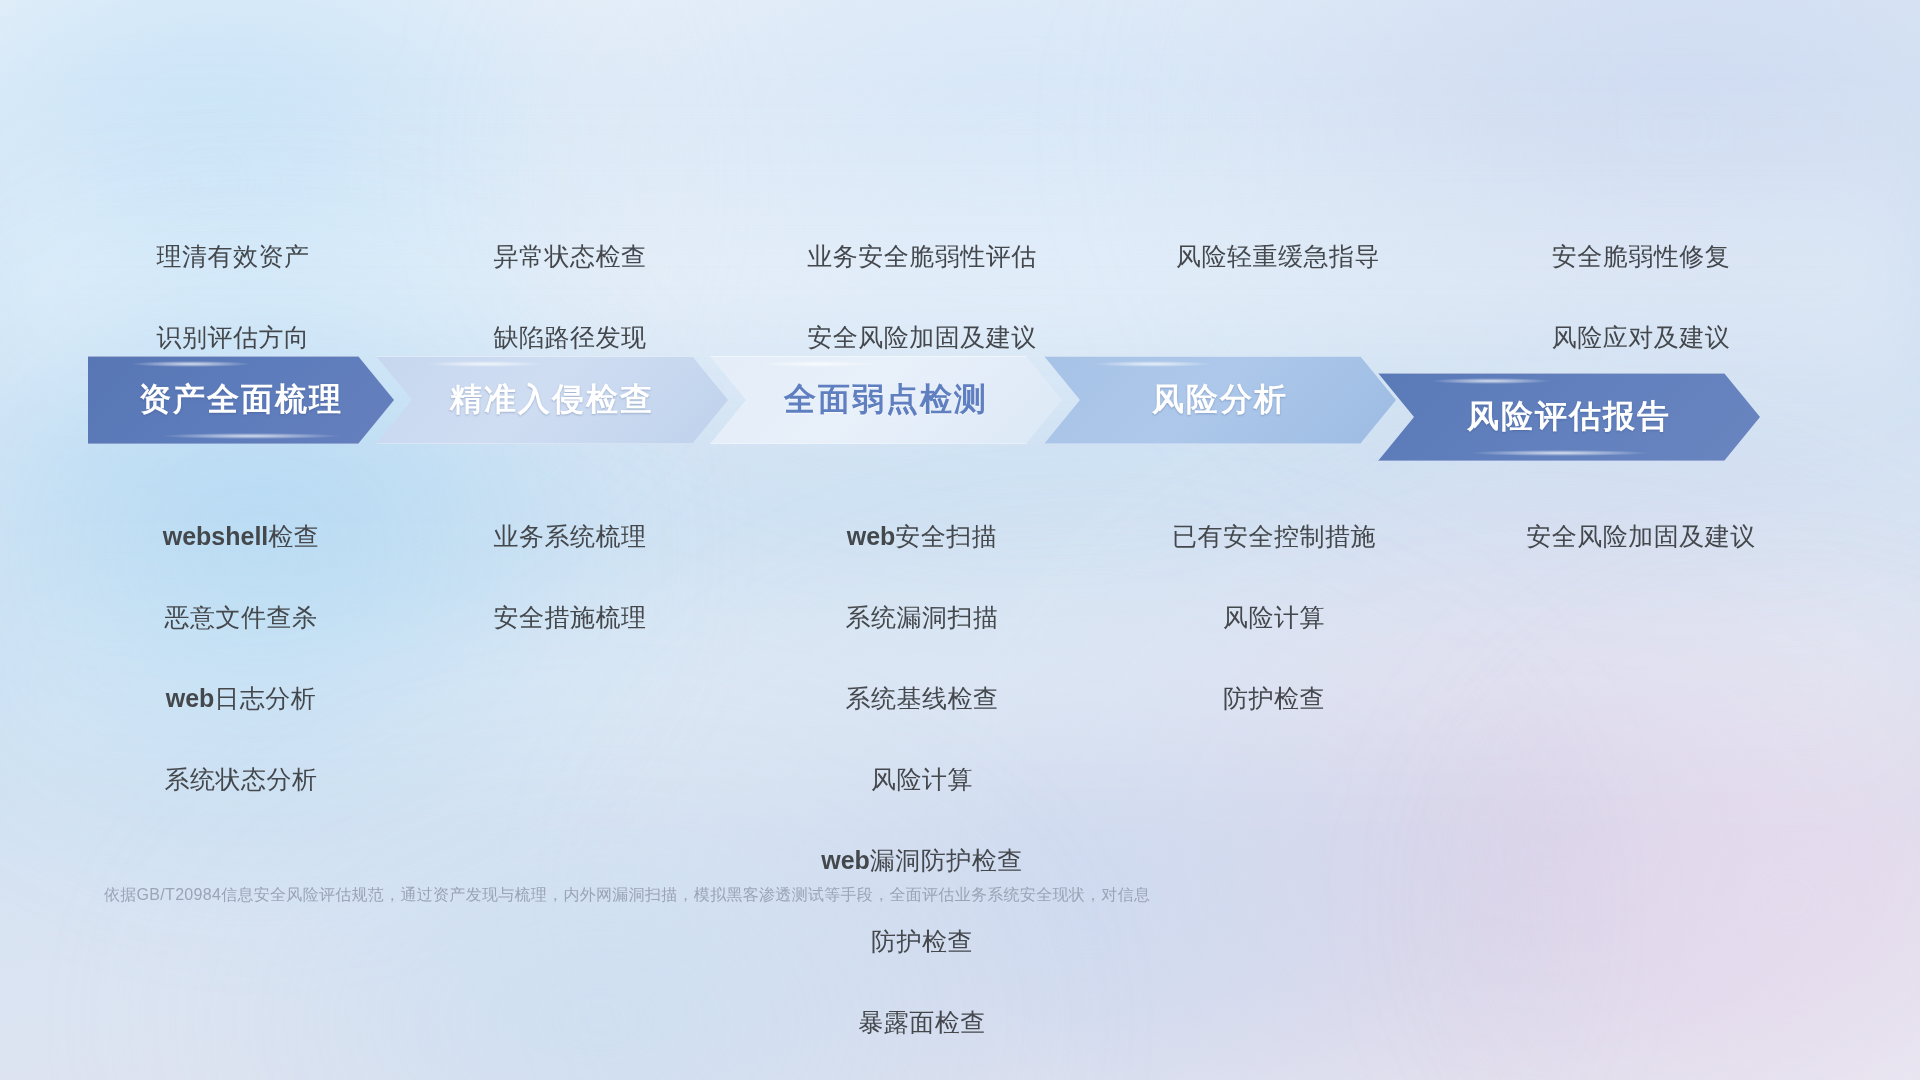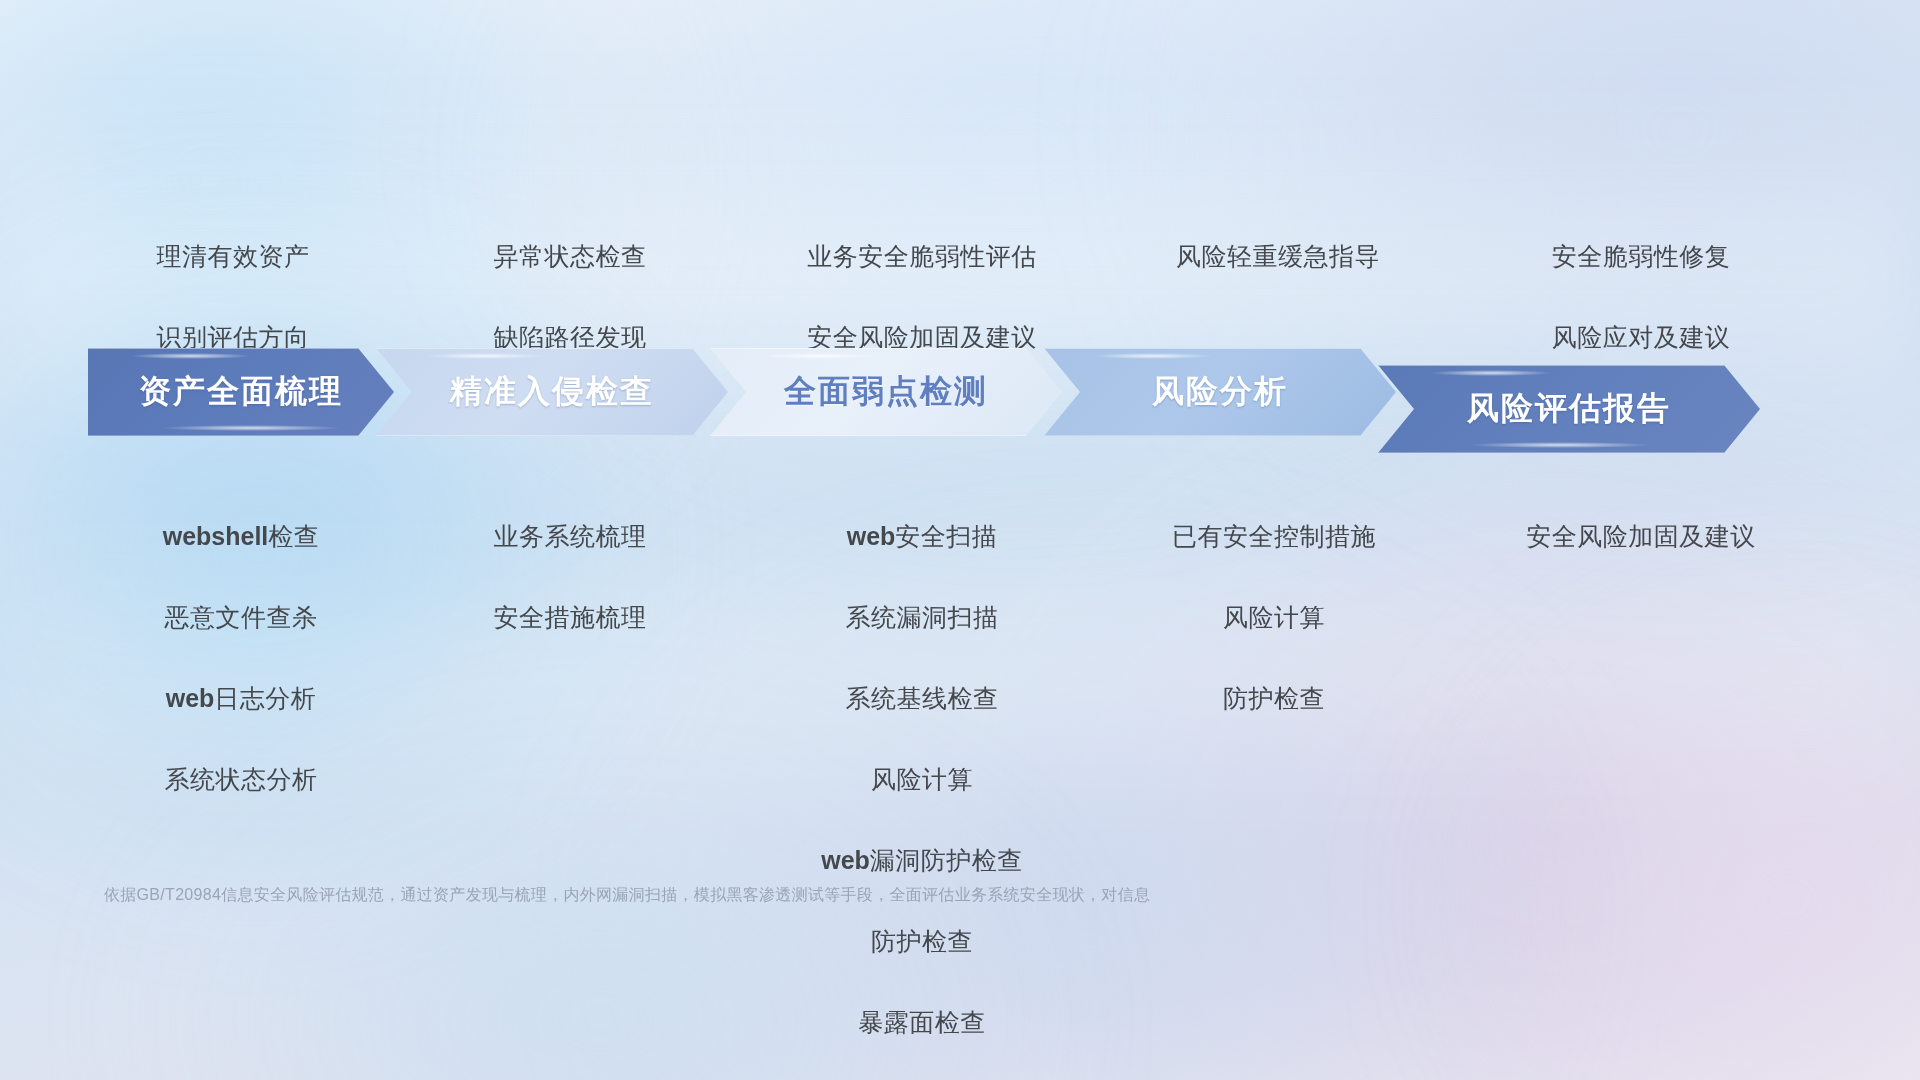--- a/index.html
+++ b/index.html
@@ -75,7 +75,7 @@
 
   
   #arrow-band{
-    position:absolute; left:88px; top:348px; width:1744px; height:88px;
+    position:absolute; left:88px; top:356px; width:1744px; height:88px;
     display:flex;
   }
   .arrow{

